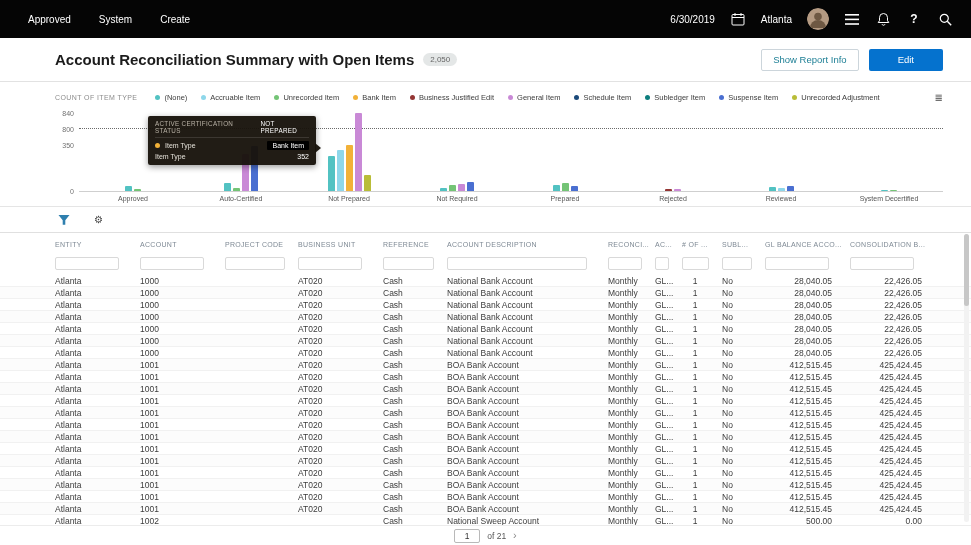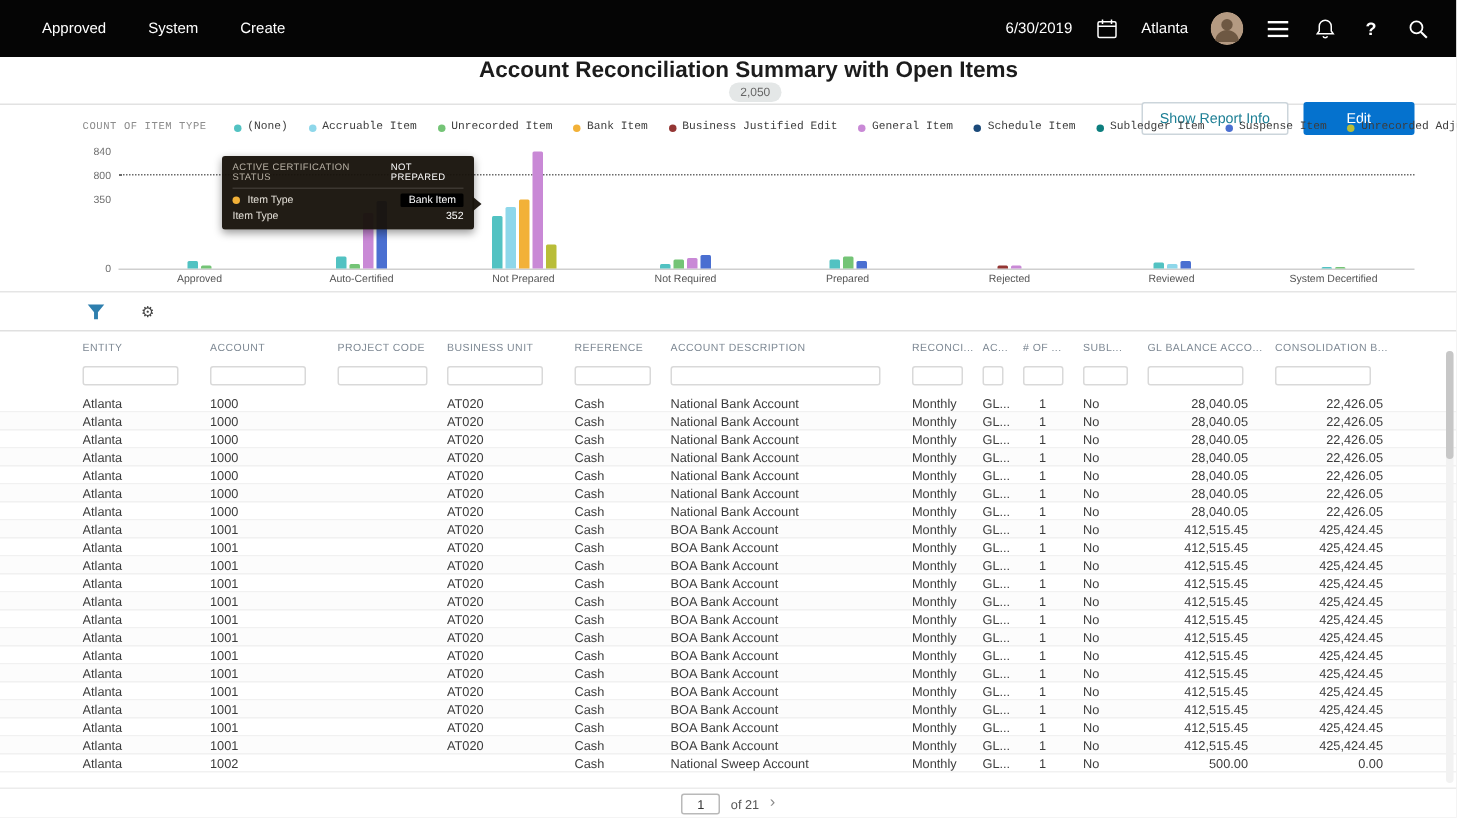--- a/index.html
+++ b/index.html
@@ -20,7 +20,7 @@
   .tb-q { font-size:12px; color:#fff; font-weight:bold; }
 
   
-  .hdr { height:32px; display:flex; align-items:center; padding:0 28px 0 55px; border-bottom:1px solid #e2e2e2;flex-direction:column; }
+  .hdr { height:44px; display:flex; align-items:center; padding:0 28px 0 55px; border-bottom:1px solid #e2e2e2; }
   .title { font-size:15px; font-weight:700; color:#1c1c1c; }
   .badge { background:#e4e7e7; color:#666; font-size:8px; padding:2px 7px; border-radius:8px; margin-left:9px; }
   .hdr-btns { margin-left:auto; display:flex; align-items:center; gap:10px; }

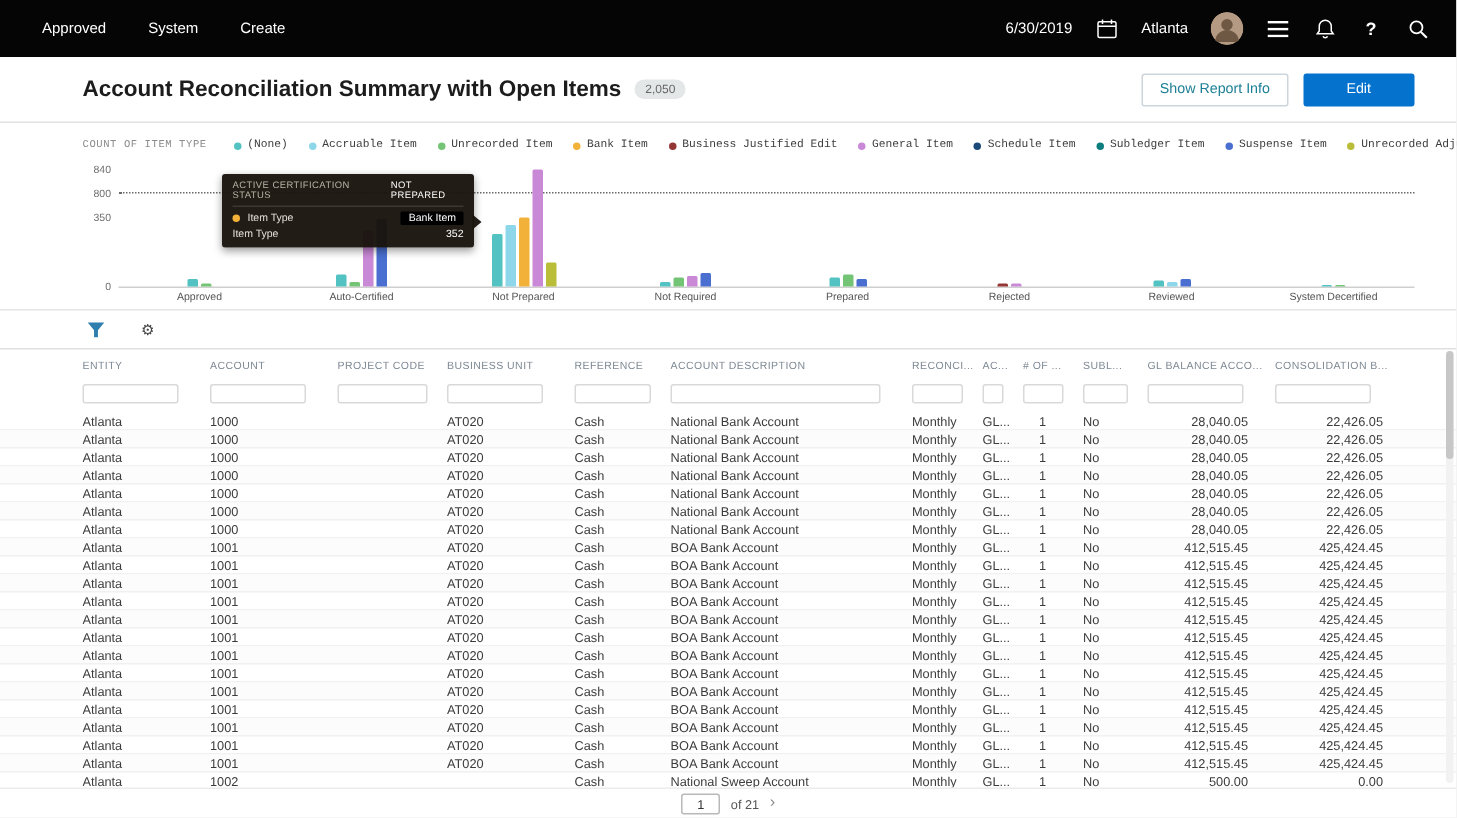--- a/index.html
+++ b/index.html
@@ -29,7 +29,7 @@
 
   
   .chart-sec { position:relative; padding:8px 28px 4px 55px; border-bottom:1px solid #e5e5e5; }
-  .legend-row { display:flex; align-items:center; height:14px;font-family:Liberation Mono, monospace; }
+  .legend-row { display:flex; align-items:center; height:14px; }
   .count-label { font-size:7px; color:#8c8c8c; letter-spacing:.4px; margin-right:18px; white-space:nowrap; }
   .legend { display:flex; align-items:center; flex:1; }
   .legend-item { display:flex; align-items:center; margin-right:14px; font-size:7.5px; color:#3d3d3d; cursor:pointer; white-space:nowrap; }

